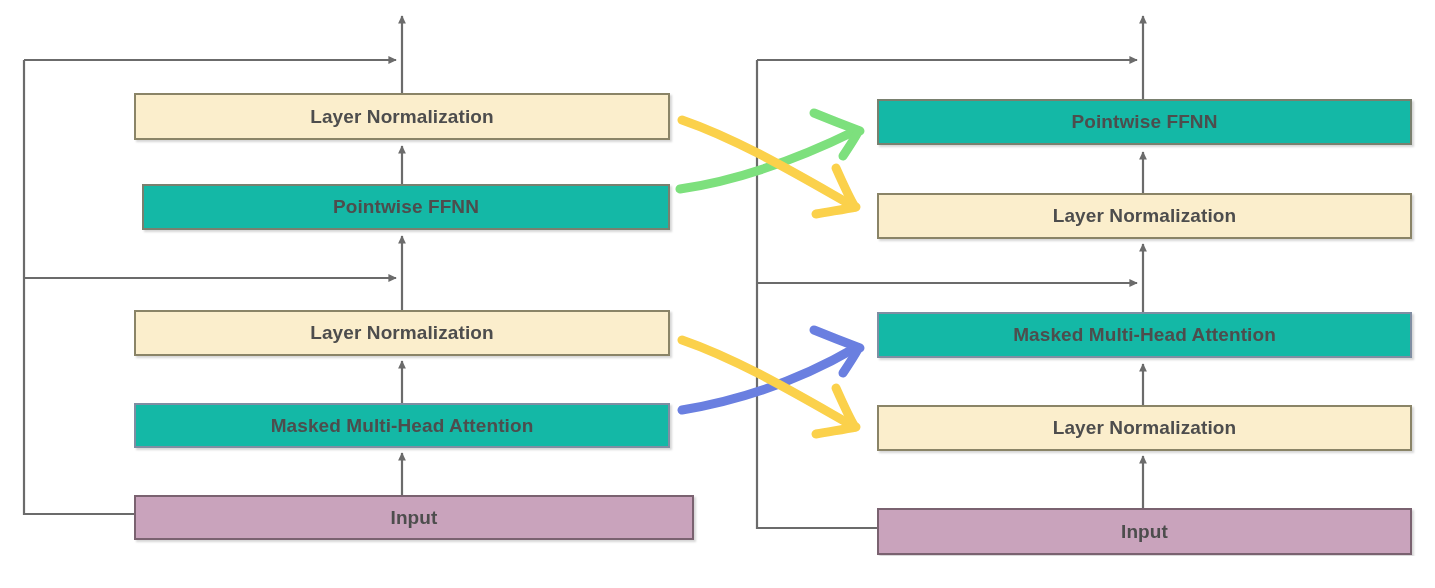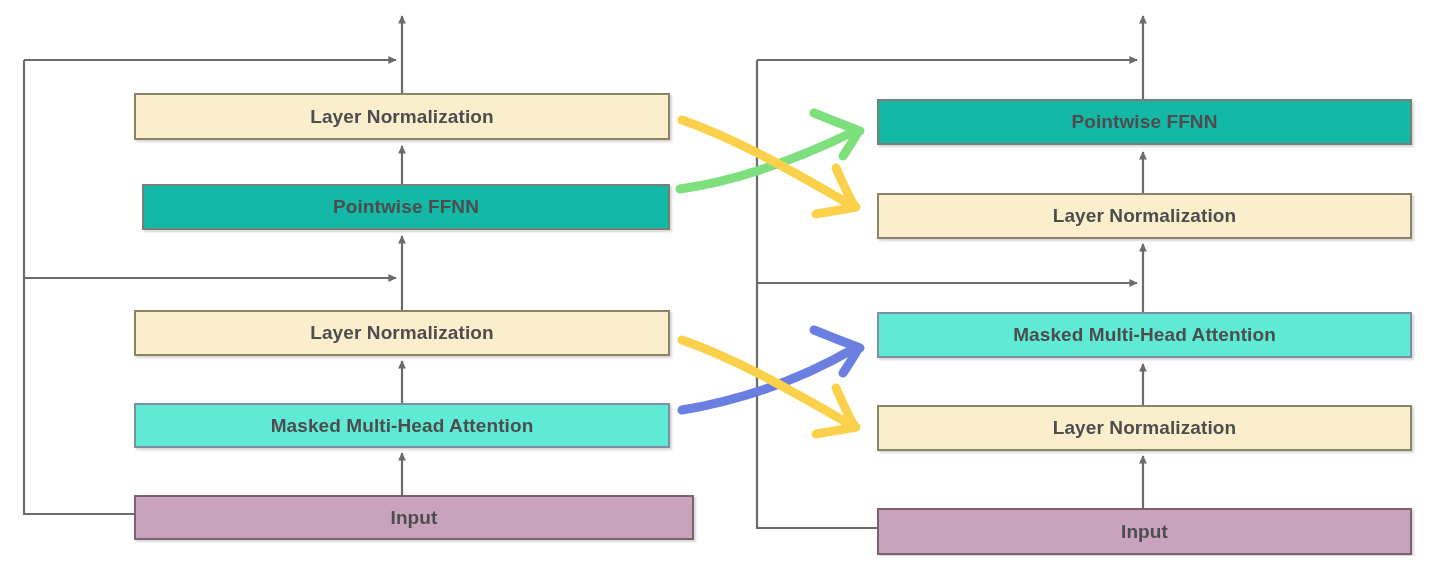--- a/index.html
+++ b/index.html
@@ -34,7 +34,7 @@
   }
   .block.norm  { background: #fbeecc; border-color: #8a8467; }
   .block.ffnn  { background: #14b8a6; border-color: #79806f; }
-  .block.attn  { background: #5eead4; border-color: #7f8ea3; text-align: center; }
+  .block.attn  { background: #14b8a6; border-color: #7f8ea3; text-align: center; }
   .block.input { background: #c9a3bc; border-color: #7a6270; }
 
   

